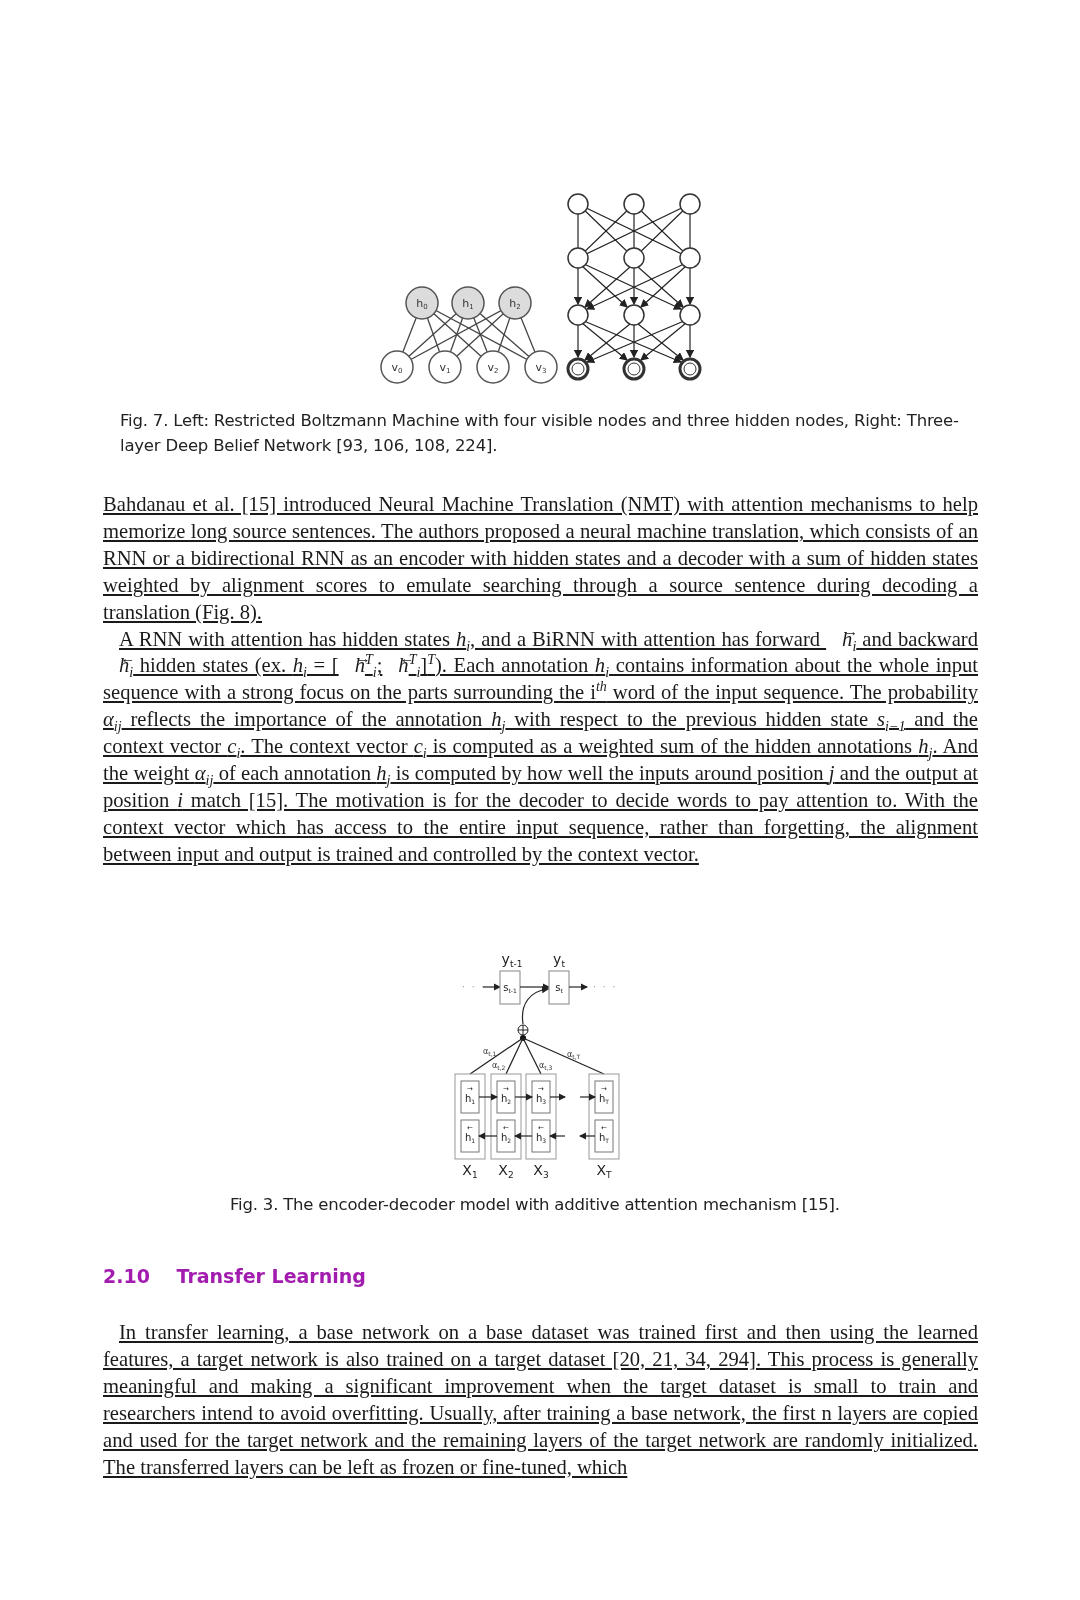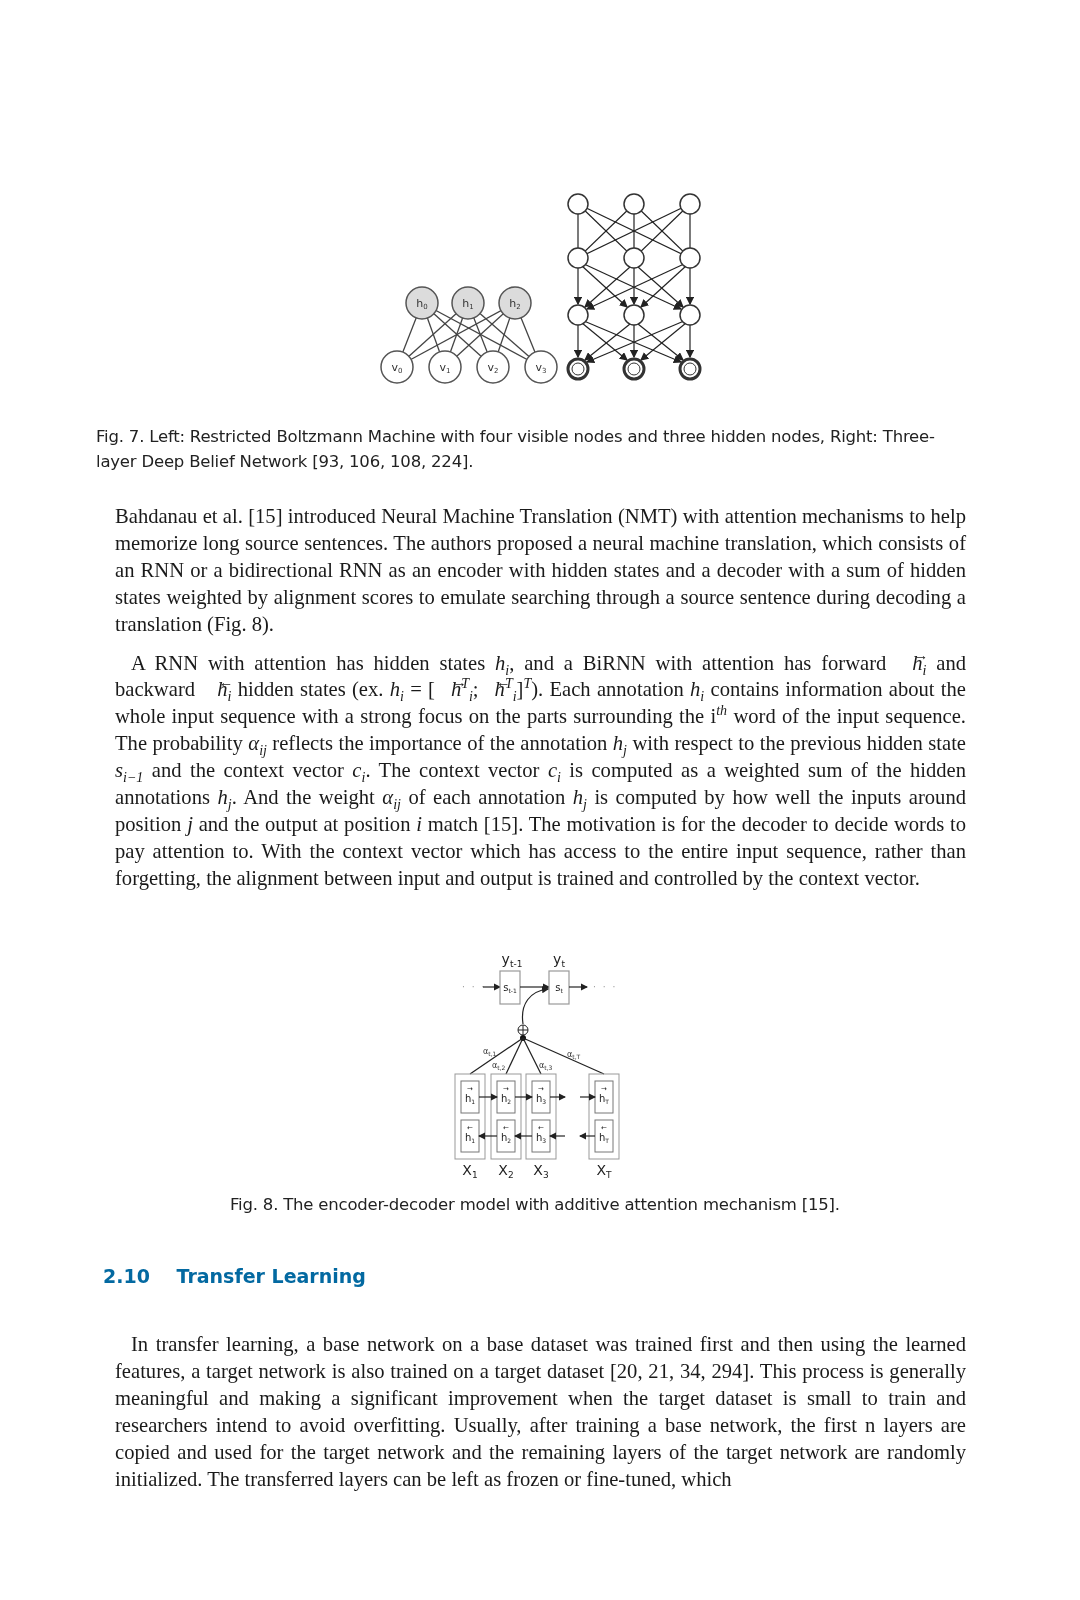--- a/index.html
+++ b/index.html
@@ -120,7 +120,7 @@
   </svg>
 </div>
 
-<div class="abs caption" style="left:96px; top:408px; width:875px;margin-top:16px;">Fig. 7.  Left: Restricted Boltzmann Machine with four visible nodes and three hidden nodes, Right: Three-layer Deep Belief Network [93, 106, 108, 224].</div>
+<div class="abs caption" style="left:120px; top:408px; width:875px;">Fig. 7.  Left: Restricted Boltzmann Machine with four visible nodes and three hidden nodes, Right: Three-layer Deep Belief Network [93, 106, 108, 224].</div>
 
 <div class="body-text" style="top:491px;">
   <p>Bahdanau et al. [15] introduced Neural Machine Translation (NMT) with attention mechanisms to help memorize long source sentences. The authors proposed a neural machine translation, which consists of an RNN or a bidirectional RNN as an encoder with hidden states and a decoder with a sum of hidden states weighted by alignment scores to emulate searching through a source sentence during decoding a translation (Fig. 8).</p>

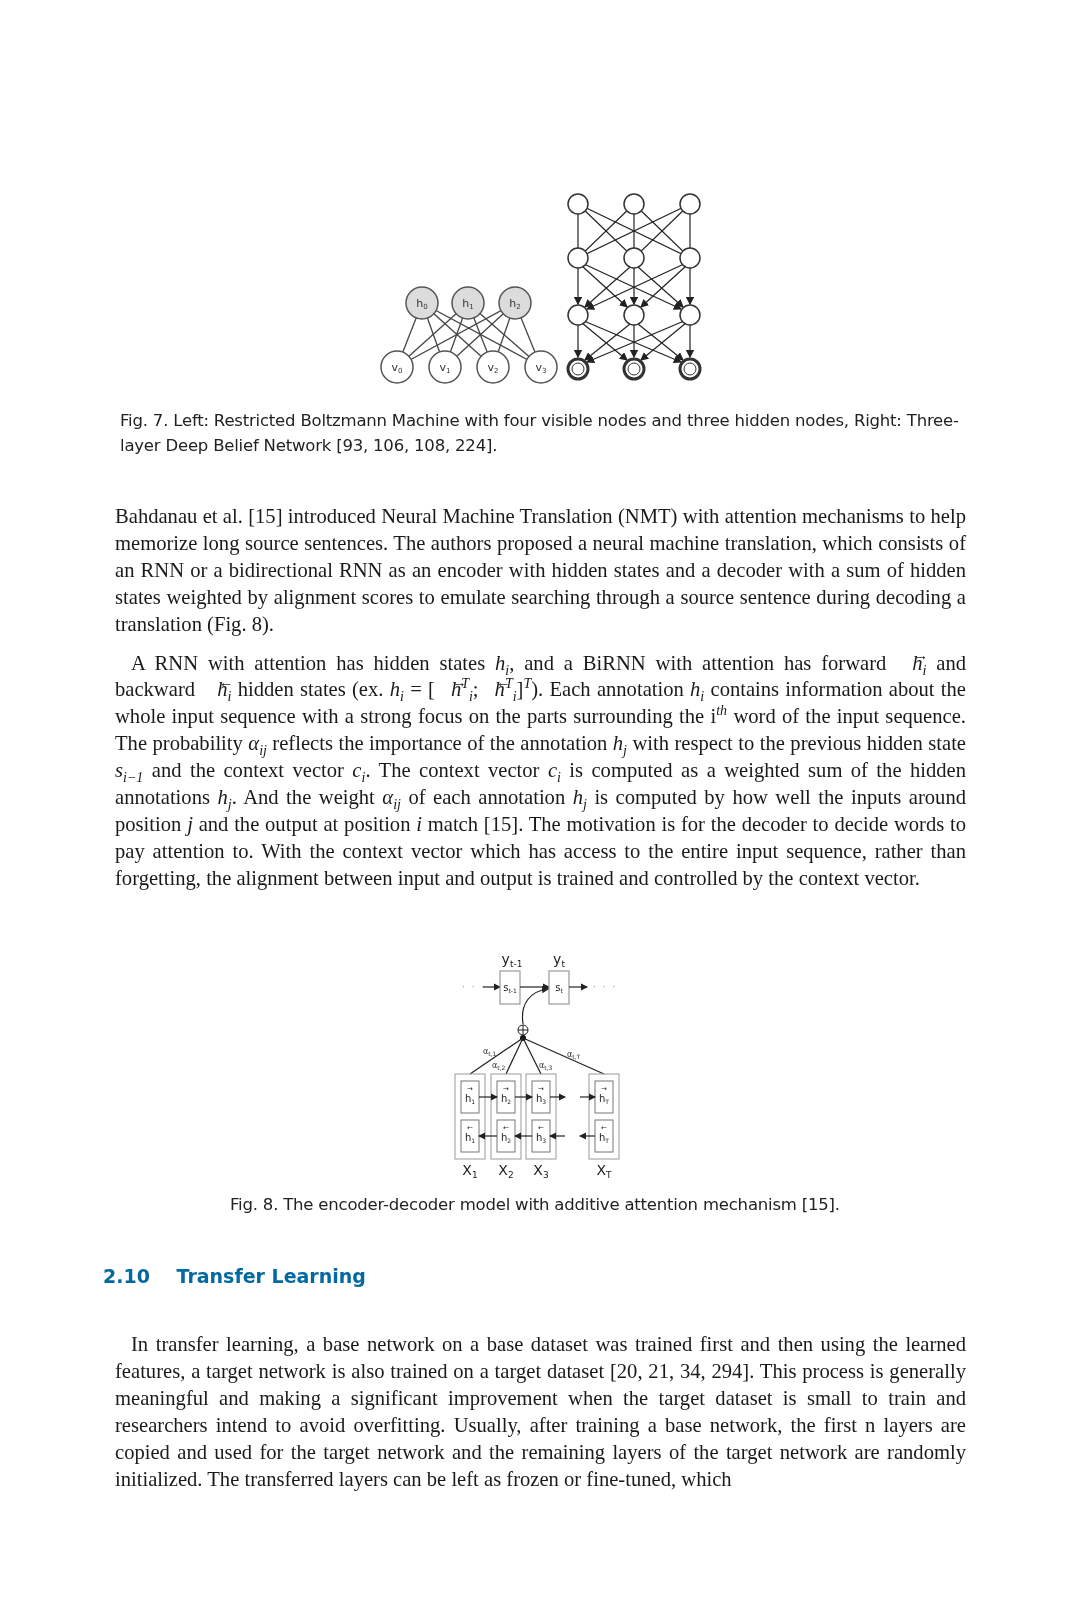--- a/index.html
+++ b/index.html
@@ -7,7 +7,7 @@
   .abs { position:absolute; }
   .caption { font-family:"DejaVu Sans", sans-serif; font-size:16.5px; line-height:25px; color:#222; letter-spacing:-0.2px; }
   .body-text { position:absolute; left:103px; width:875px; font-family:"Liberation Serif", serif; font-size:20.6px; line-height:26.9px; text-align:justify; color:#1a1a1a; }
-  .body-text p { margin:12px; }
+  .body-text p { margin:0;text-decoration:underline; }
   .indent { text-indent:16px; }
   .heading { font-family:"DejaVu Sans", sans-serif; font-weight:bold; font-size:19px; color:#0369a1;text-align:center; }
   i.m { font-style:italic; }

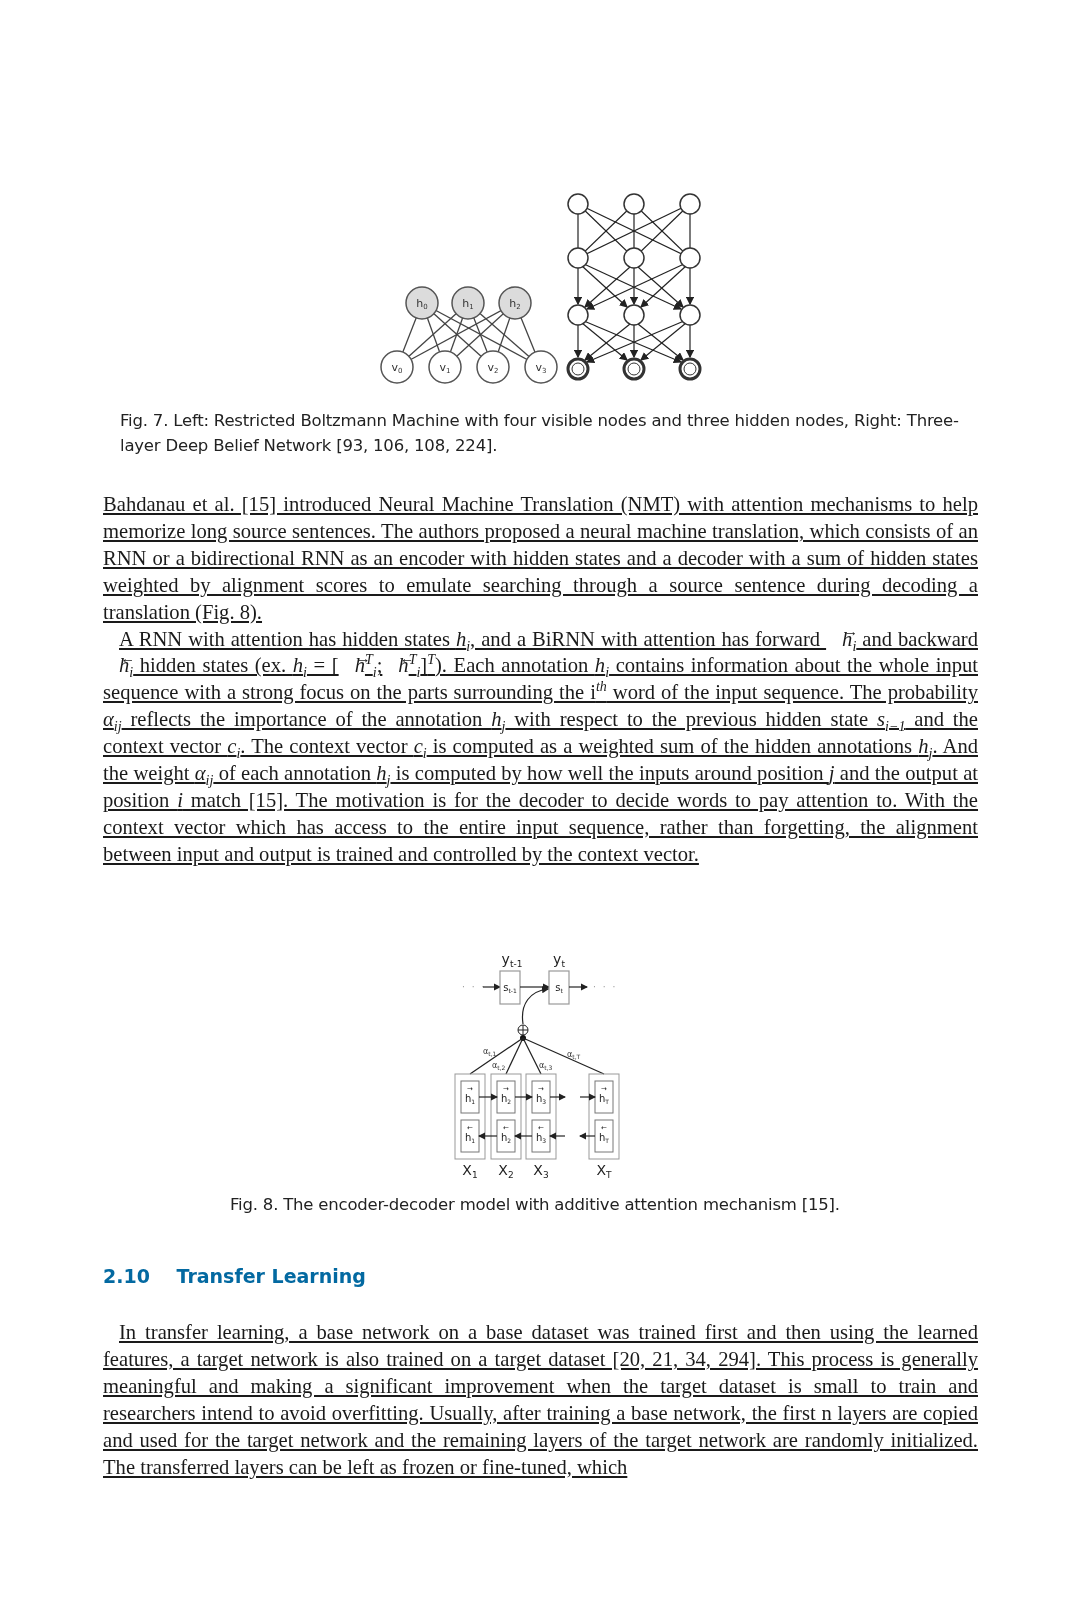--- a/index.html
+++ b/index.html
@@ -222,7 +222,7 @@
   </svg>
 </div>
 
-<div class="abs caption" style="left:230px; top:1192px; width:700px;">Fig. 8.  The encoder-decoder model with additive attention mechanism [15].</div>
+<div class="abs caption" style="left:230px; top:1192px; width:700px;">Fig. 3.  The encoder-decoder model with additive attention mechanism [15].</div>
 
 <div class="abs heading" style="left:103px; top:1265px;">
   <span>2.10</span>

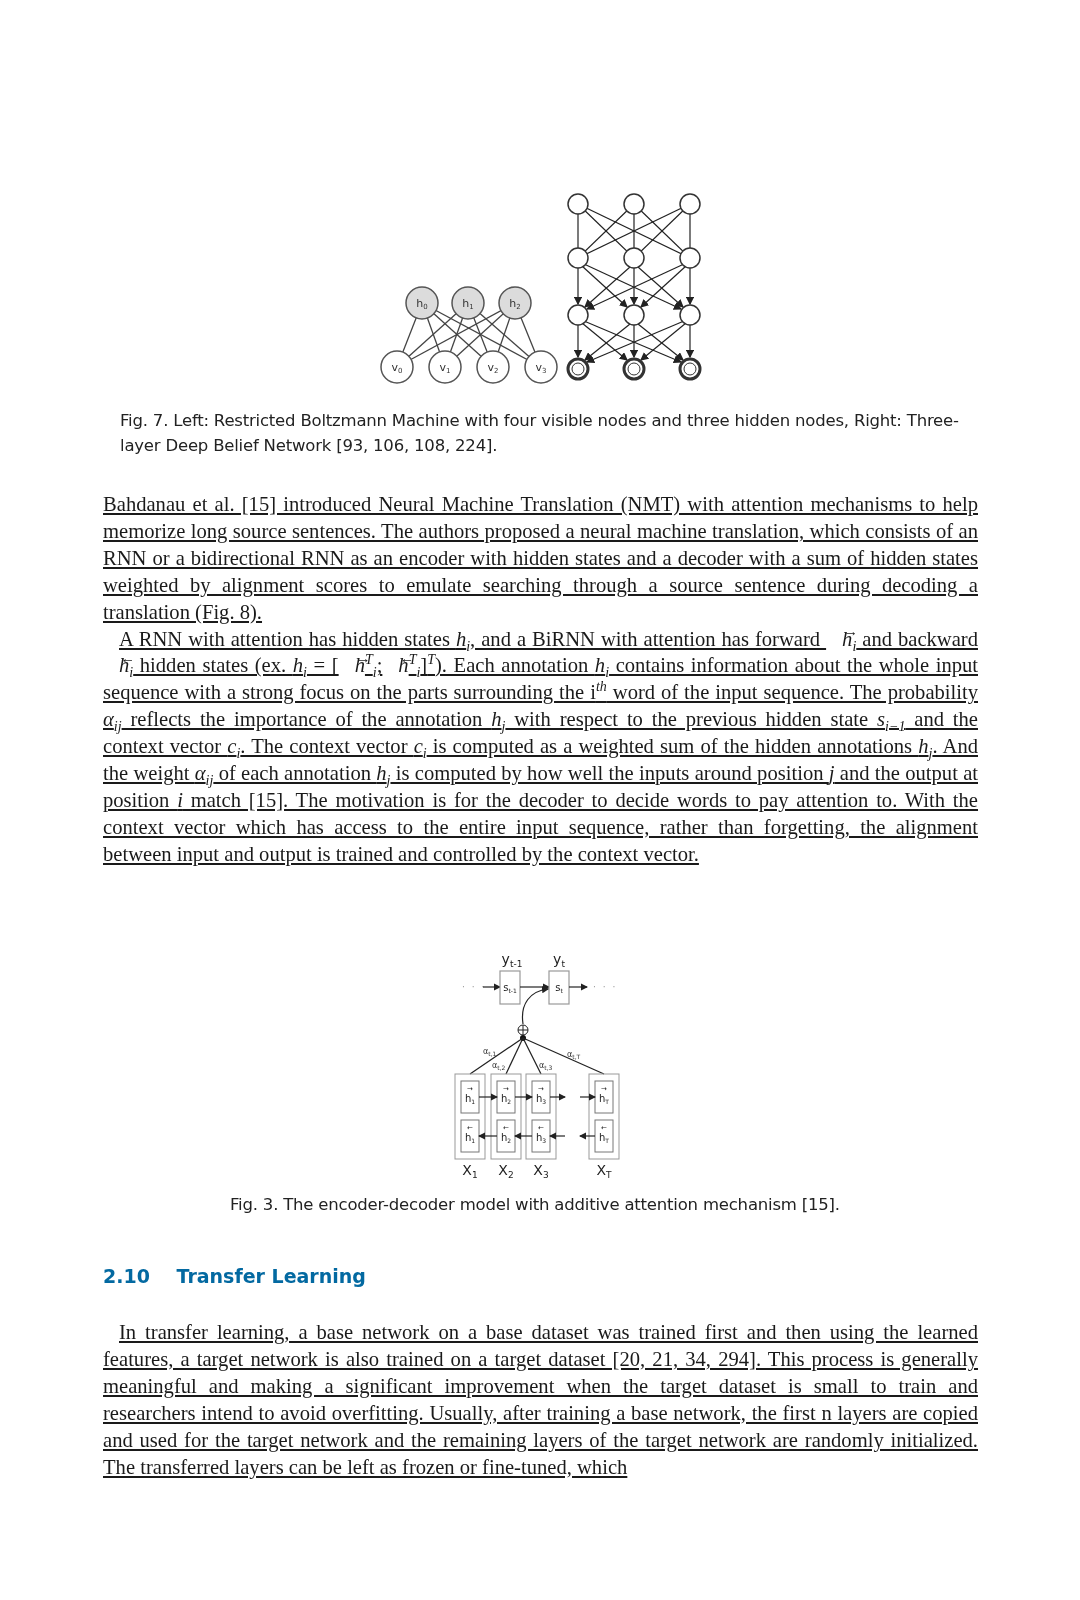--- a/index.html
+++ b/index.html
@@ -9,7 +9,7 @@
   .body-text { position:absolute; left:103px; width:875px; font-family:"Liberation Serif", serif; font-size:20.6px; line-height:26.9px; text-align:justify; color:#1a1a1a; }
   .body-text p { margin:0;text-decoration:underline; }
   .indent { text-indent:16px; }
-  .heading { font-family:"DejaVu Sans", sans-serif; font-weight:bold; font-size:19px; color:#0369a1;text-align:center; }
+  .heading { font-family:"DejaVu Sans", sans-serif; font-weight:bold; font-size:19px; color:#a21caf;text-align:center; }
   i.m { font-style:italic; }
   .vec { position:relative; display:inline-block; font-style:italic; }
   .vec::before { position:absolute; top:-0.55em; left:0.1em; font-size:0.7em; font-style:normal; }

